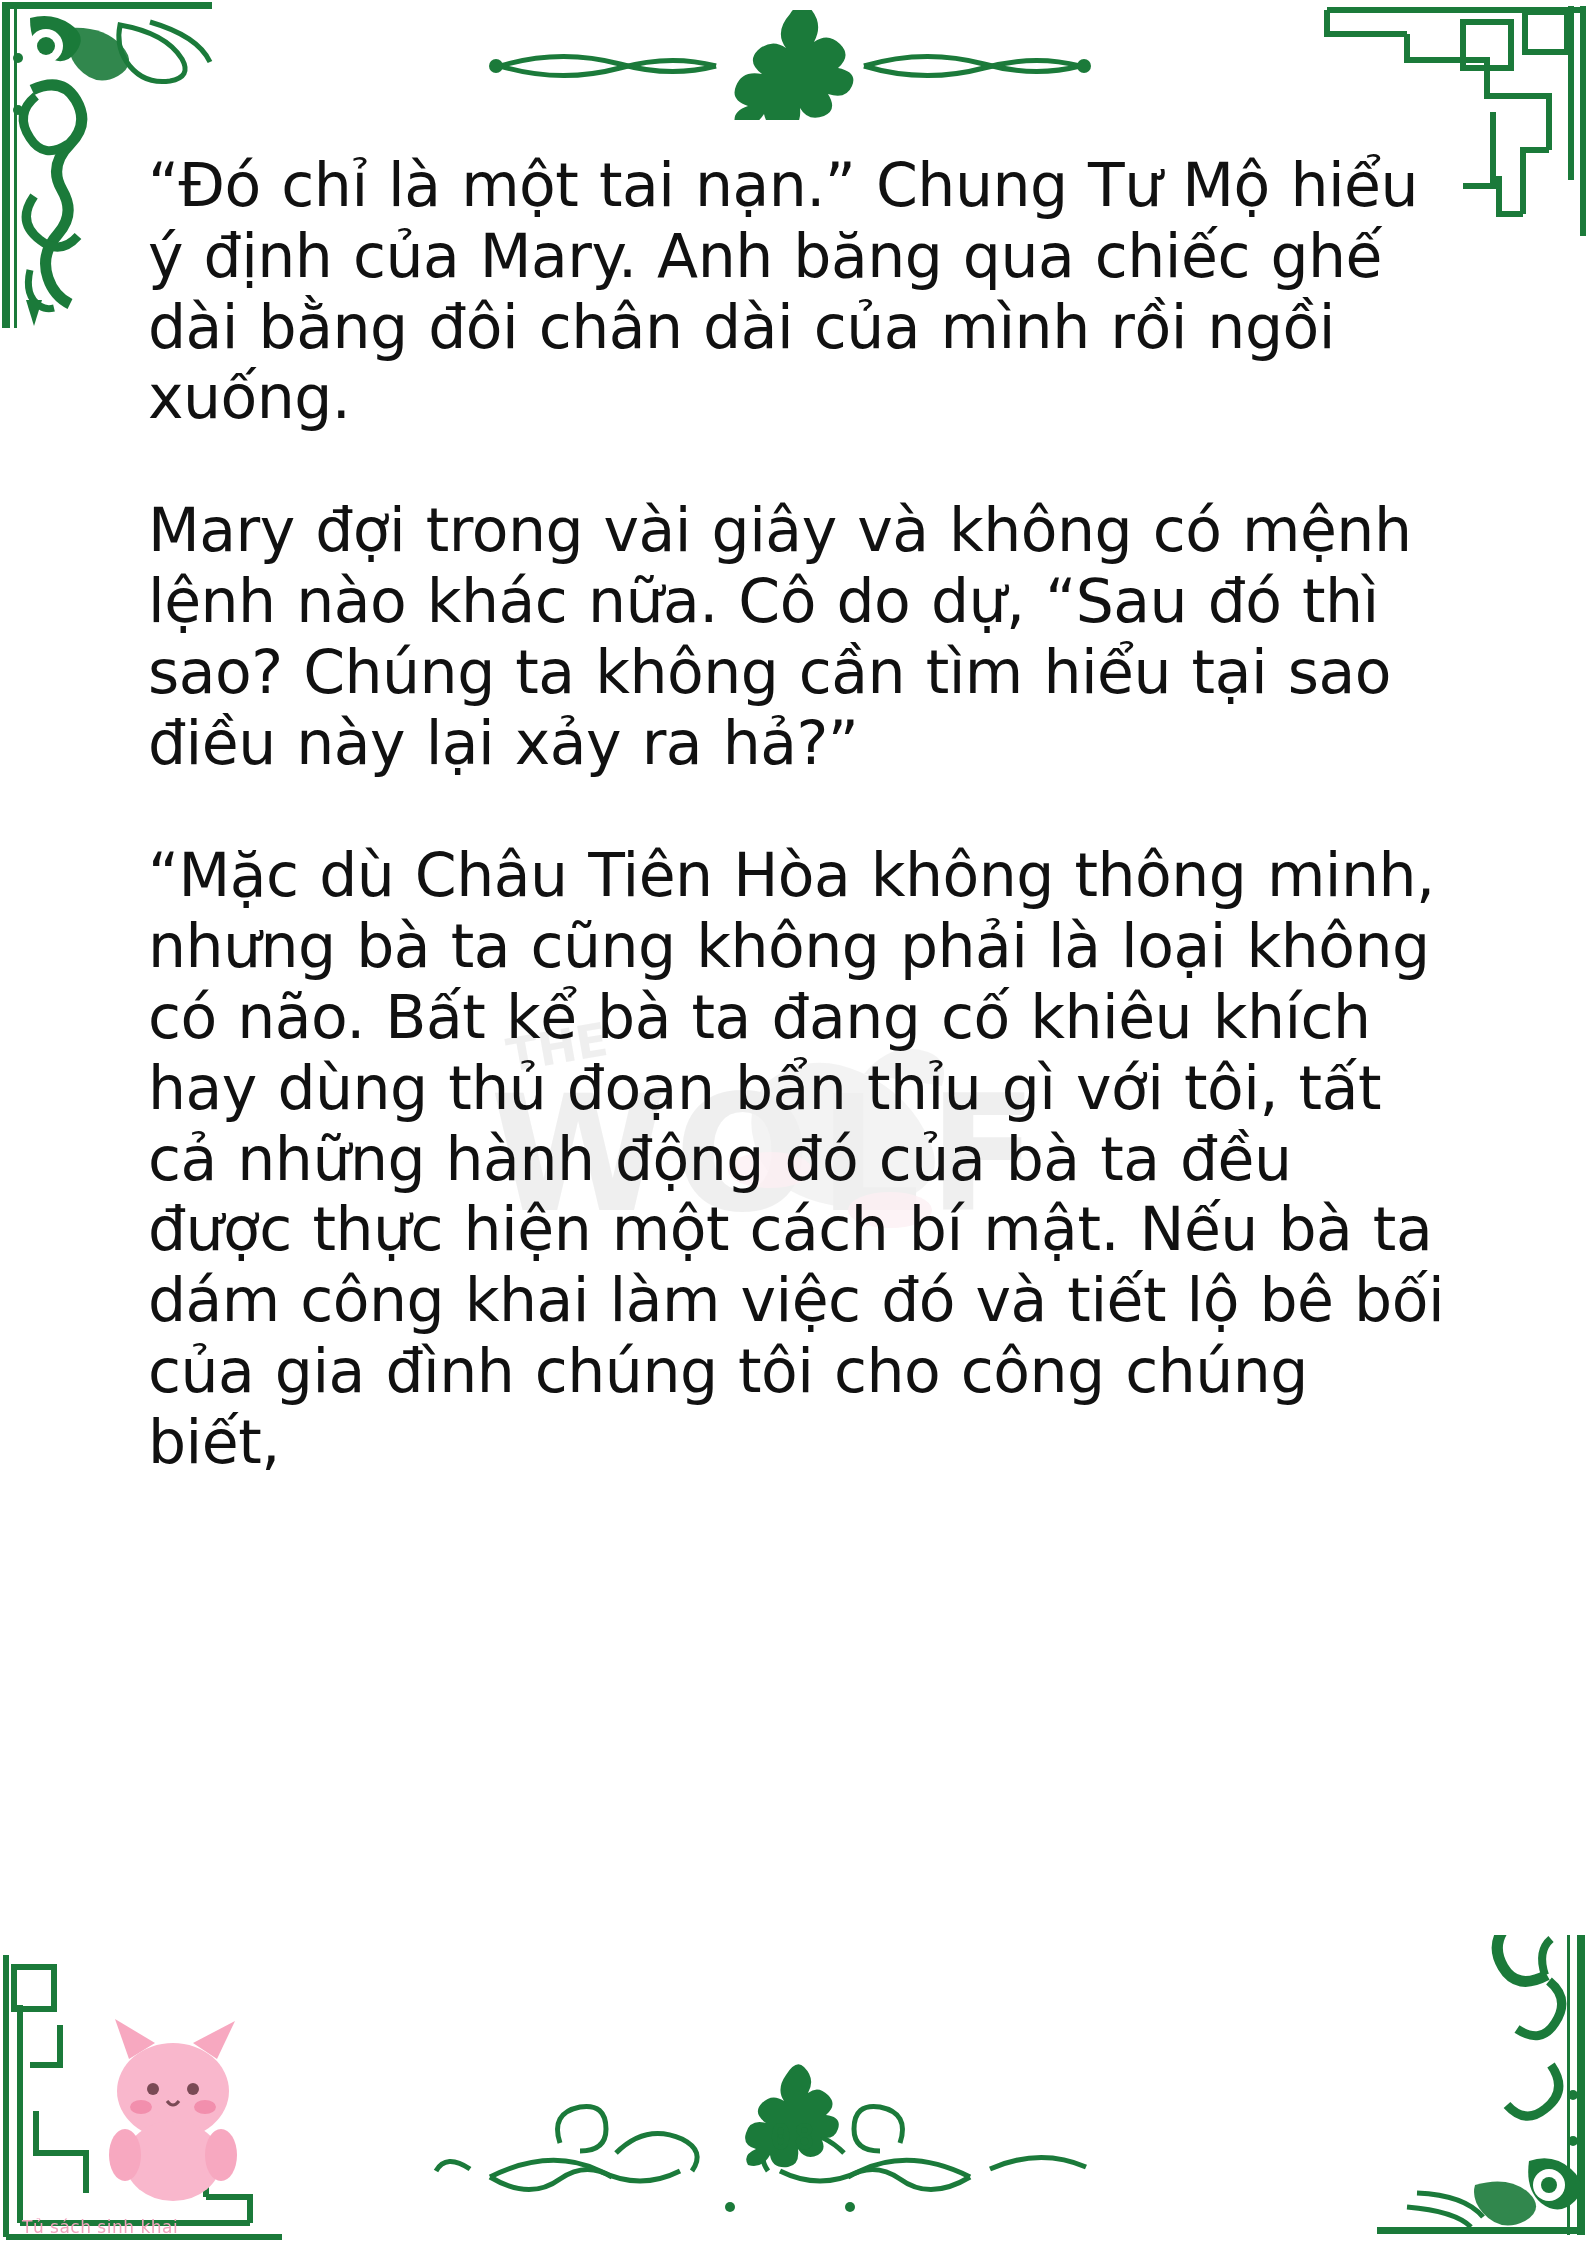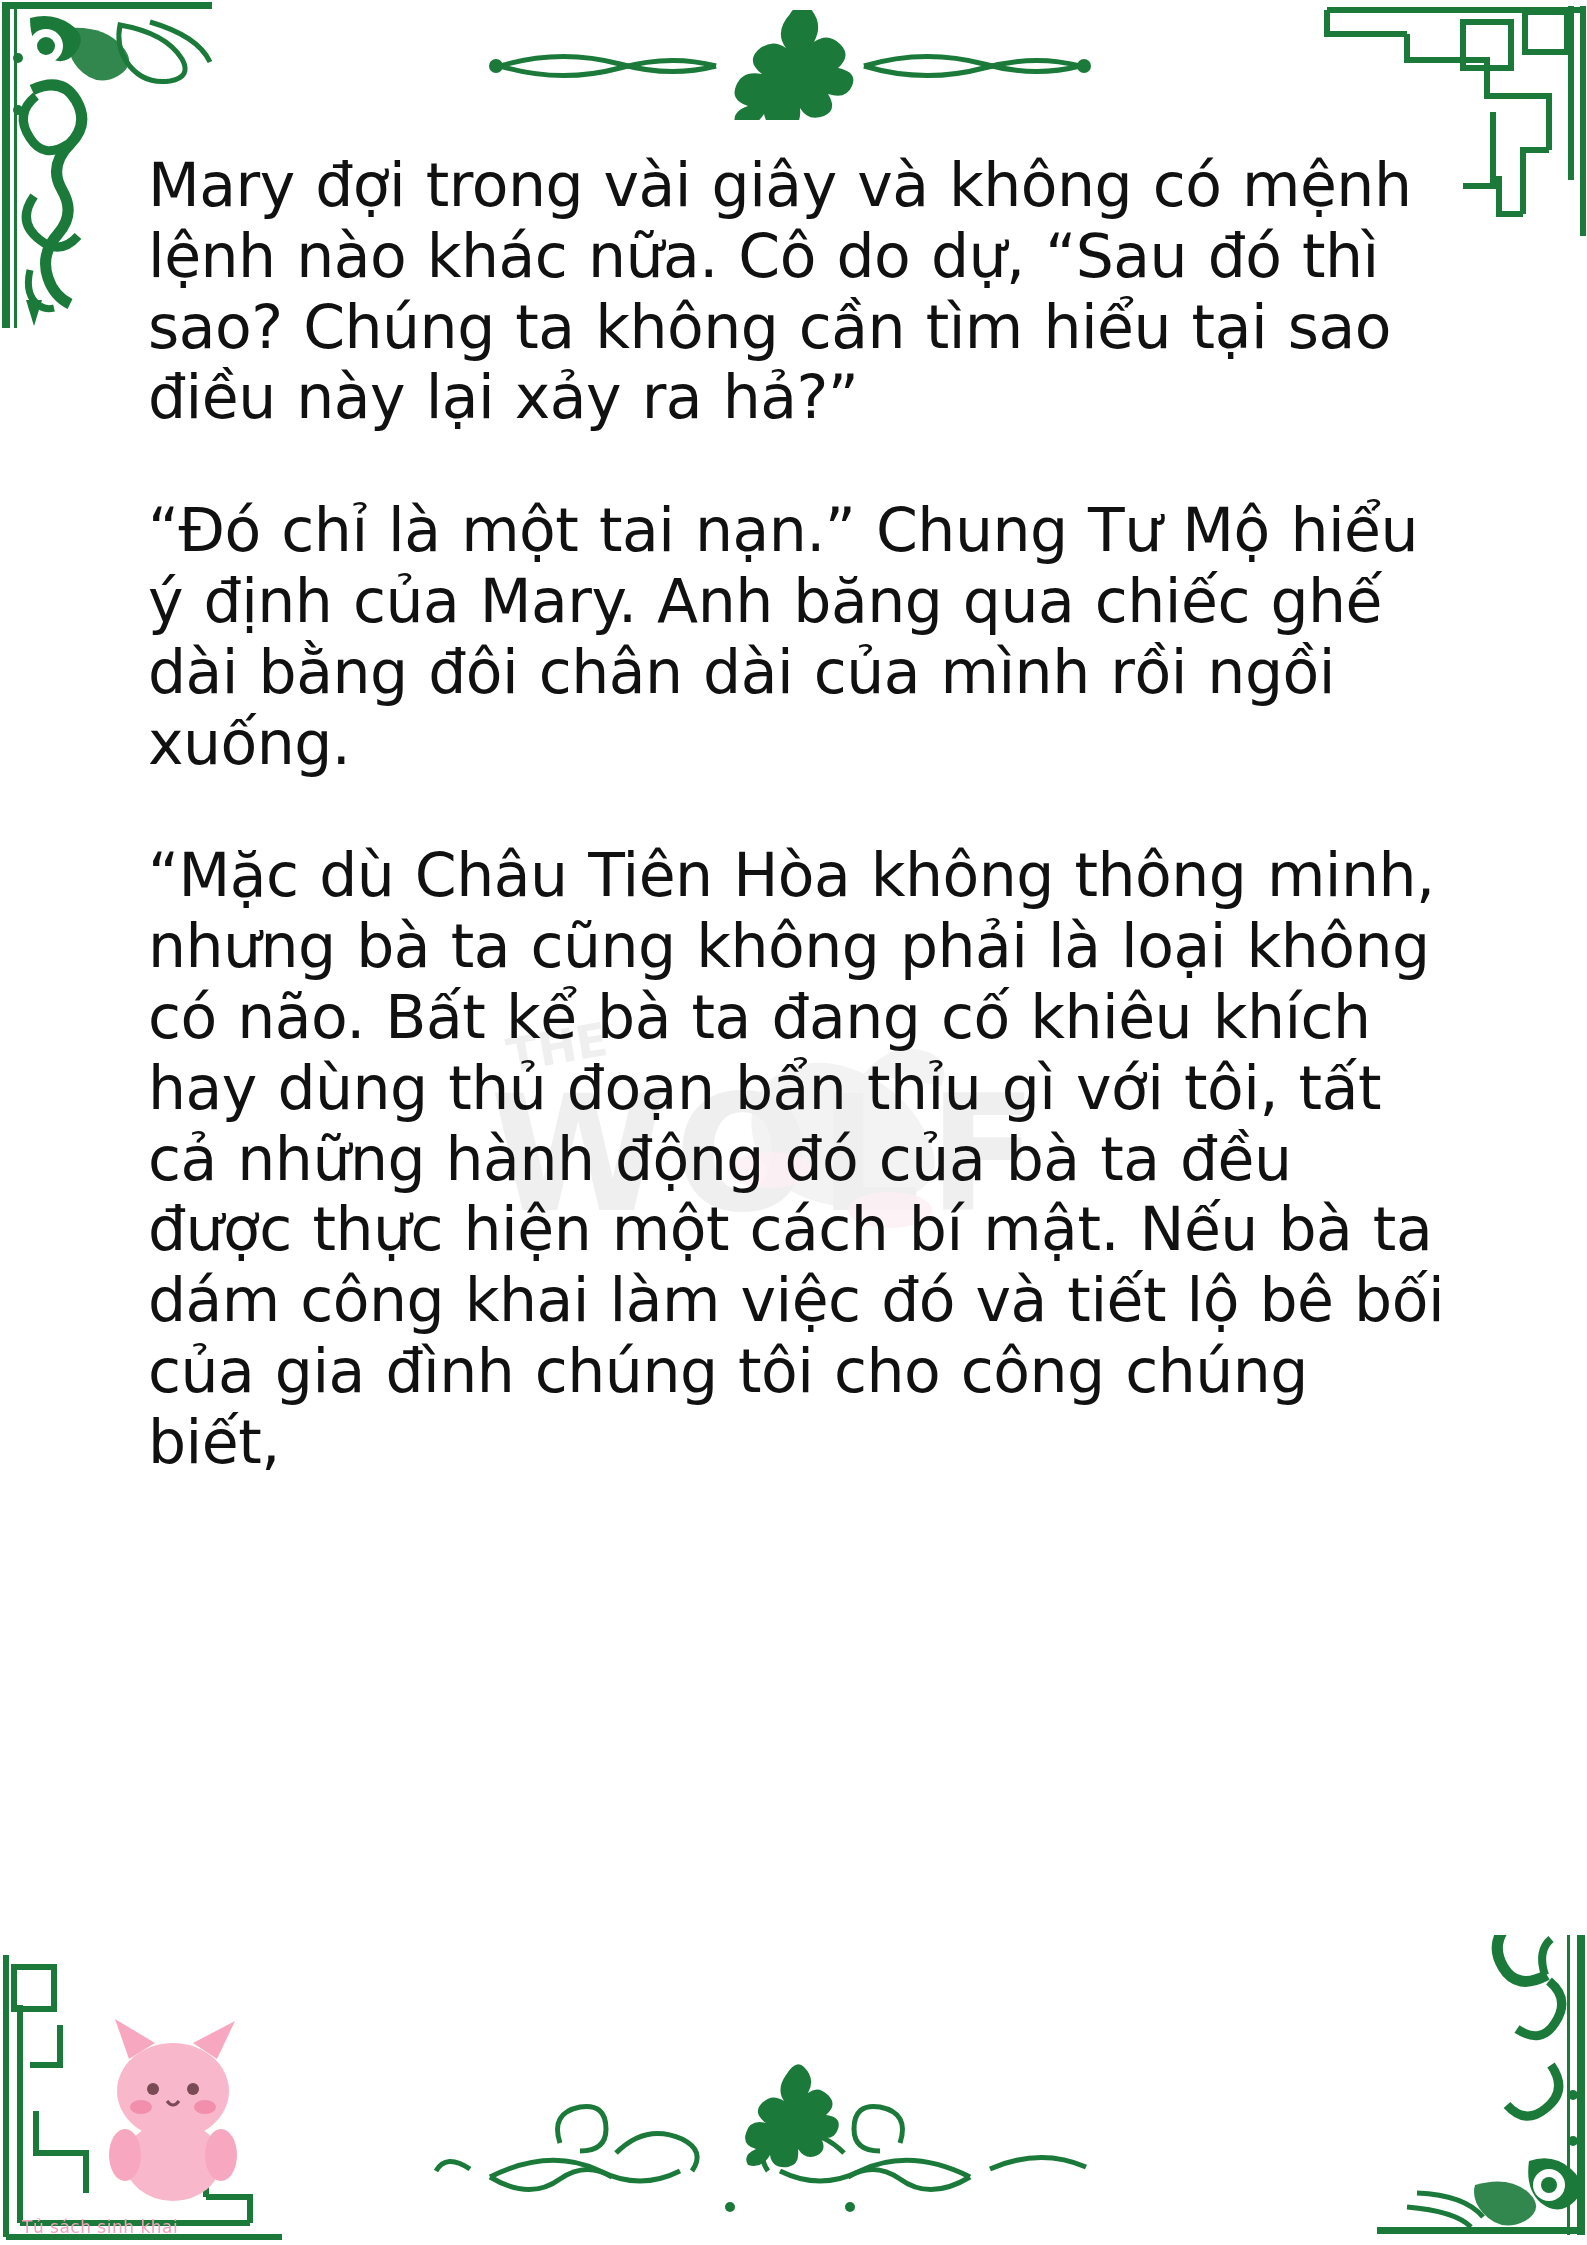--- a/index.html
+++ b/index.html
@@ -243,8 +243,8 @@
   </div>
 
   <div class="content">
+    <p class="para">“Đó chỉ là một tai nạn.” Chung Tư Mộ hiểu ý định của Mary. Anh băng qua chiếc ghế dài bằng đôi chân dài của mình rồi ngồi xuống.</p>
     <p class="para">Mary đợi trong vài giây và không có mệnh lệnh nào khác nữa. Cô do dự, “Sau đó thì sao? Chúng ta không cần tìm hiểu tại sao điều này lại xảy ra hả?”</p>
-    <p class="para">“Đó chỉ là một tai nạn.” Chung Tư Mộ hiểu ý định của Mary. Anh băng qua chiếc ghế dài bằng đôi chân dài của mình rồi ngồi xuống.</p>
     <p class="para">“Mặc dù Châu Tiên Hòa không thông minh, nhưng bà ta cũng không phải là loại không có não. Bất kể bà ta đang cố khiêu khích hay dùng thủ đoạn bẩn thỉu gì với tôi, tất cả những hành động đó của bà ta đều được thực hiện một cách bí mật. Nếu bà ta dám công khai làm việc đó và tiết lộ bê bối của gia đình chúng tôi cho công chúng biết,</p>
   </div>
 

